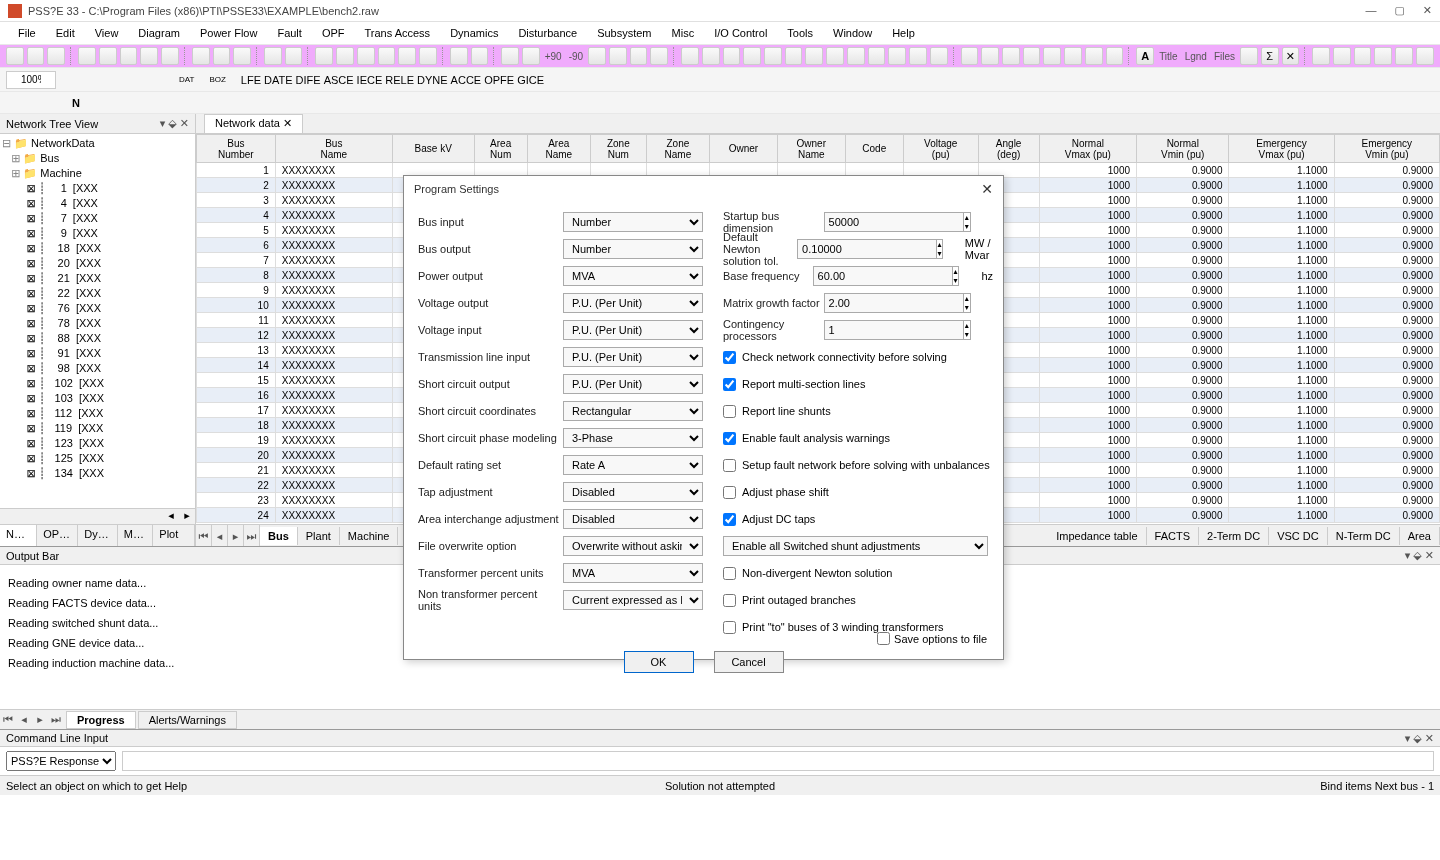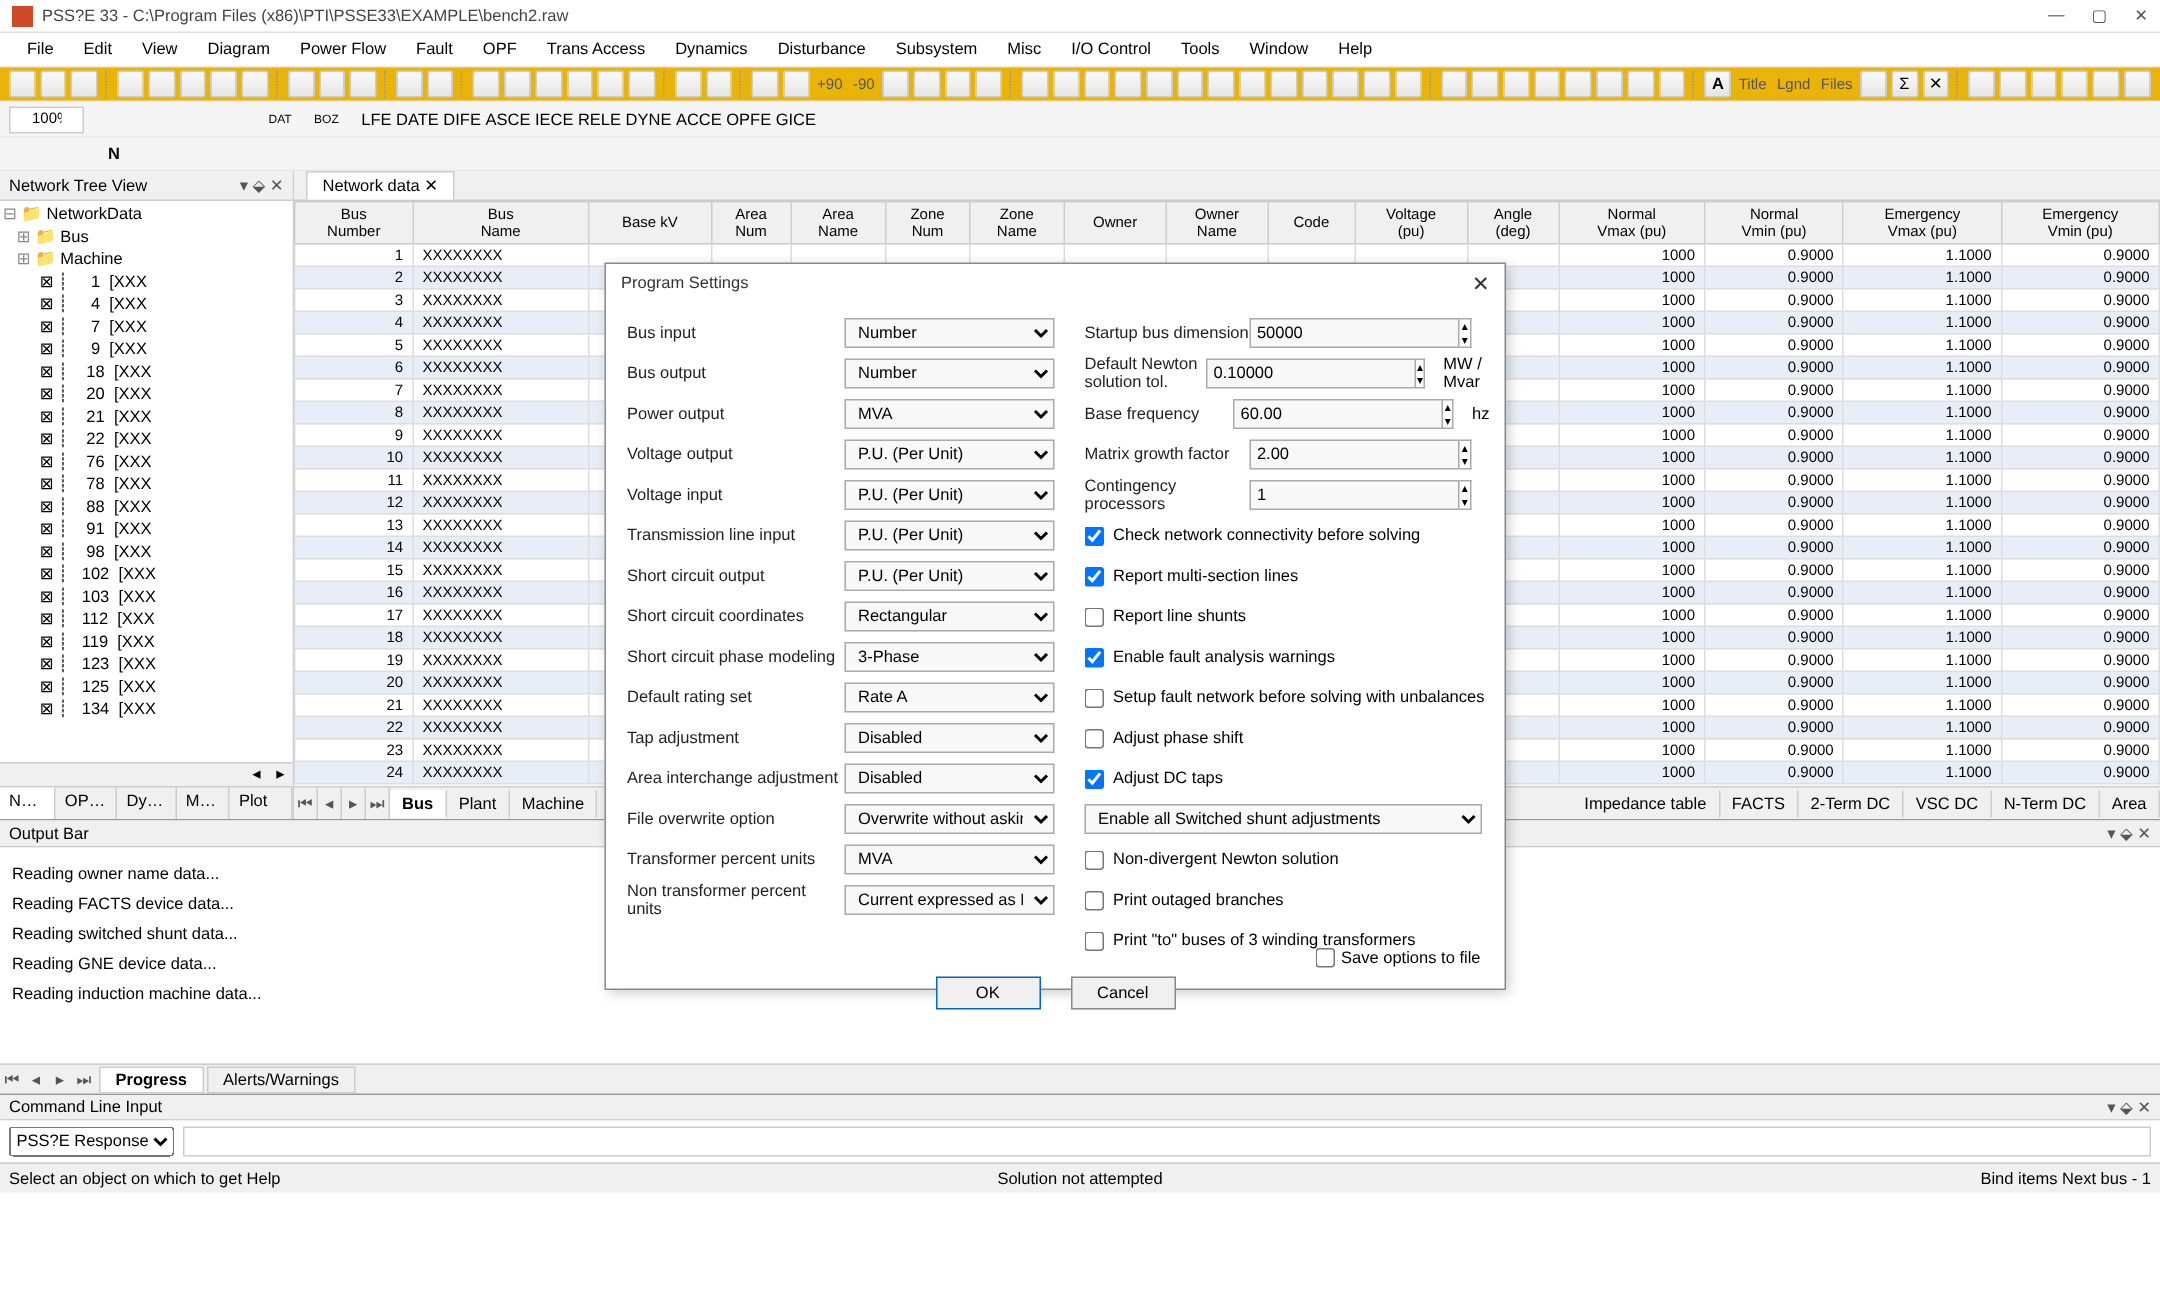--- a/index.html
+++ b/index.html
@@ -10,7 +10,7 @@
 .titlebar .wbtns{margin-left:auto;display:flex;gap:18px;color:#555}
 .menubar{height:22px;display:flex;align-items:center;padding:0 10px;gap:4px;background:#fff}
 .menubar span{padding:2px 8px;cursor:default}
-.toolbar{height:24px;background:#eab308;border-top:1px solid #e8e8e8;border-bottom:1px solid #e8e8e8;display:flex;align-items:center;padding:0 6px;gap:3px}
+.toolbar{height:24px;background:#f0abfc;border-top:1px solid #e8e8e8;border-bottom:1px solid #e8e8e8;display:flex;align-items:center;padding:0 6px;gap:3px}
 .toolbar .tb{width:18px;height:18px;background:linear-gradient(#fafafa,#e5e5e5);border:1px solid #ccc;border-radius:2px}
 .toolbar .sep{width:3px;height:18px;border-left:1px dotted #999;margin:0 2px}
 .toolbar .txt{font-size:10px;color:#555;padding:0 2px}

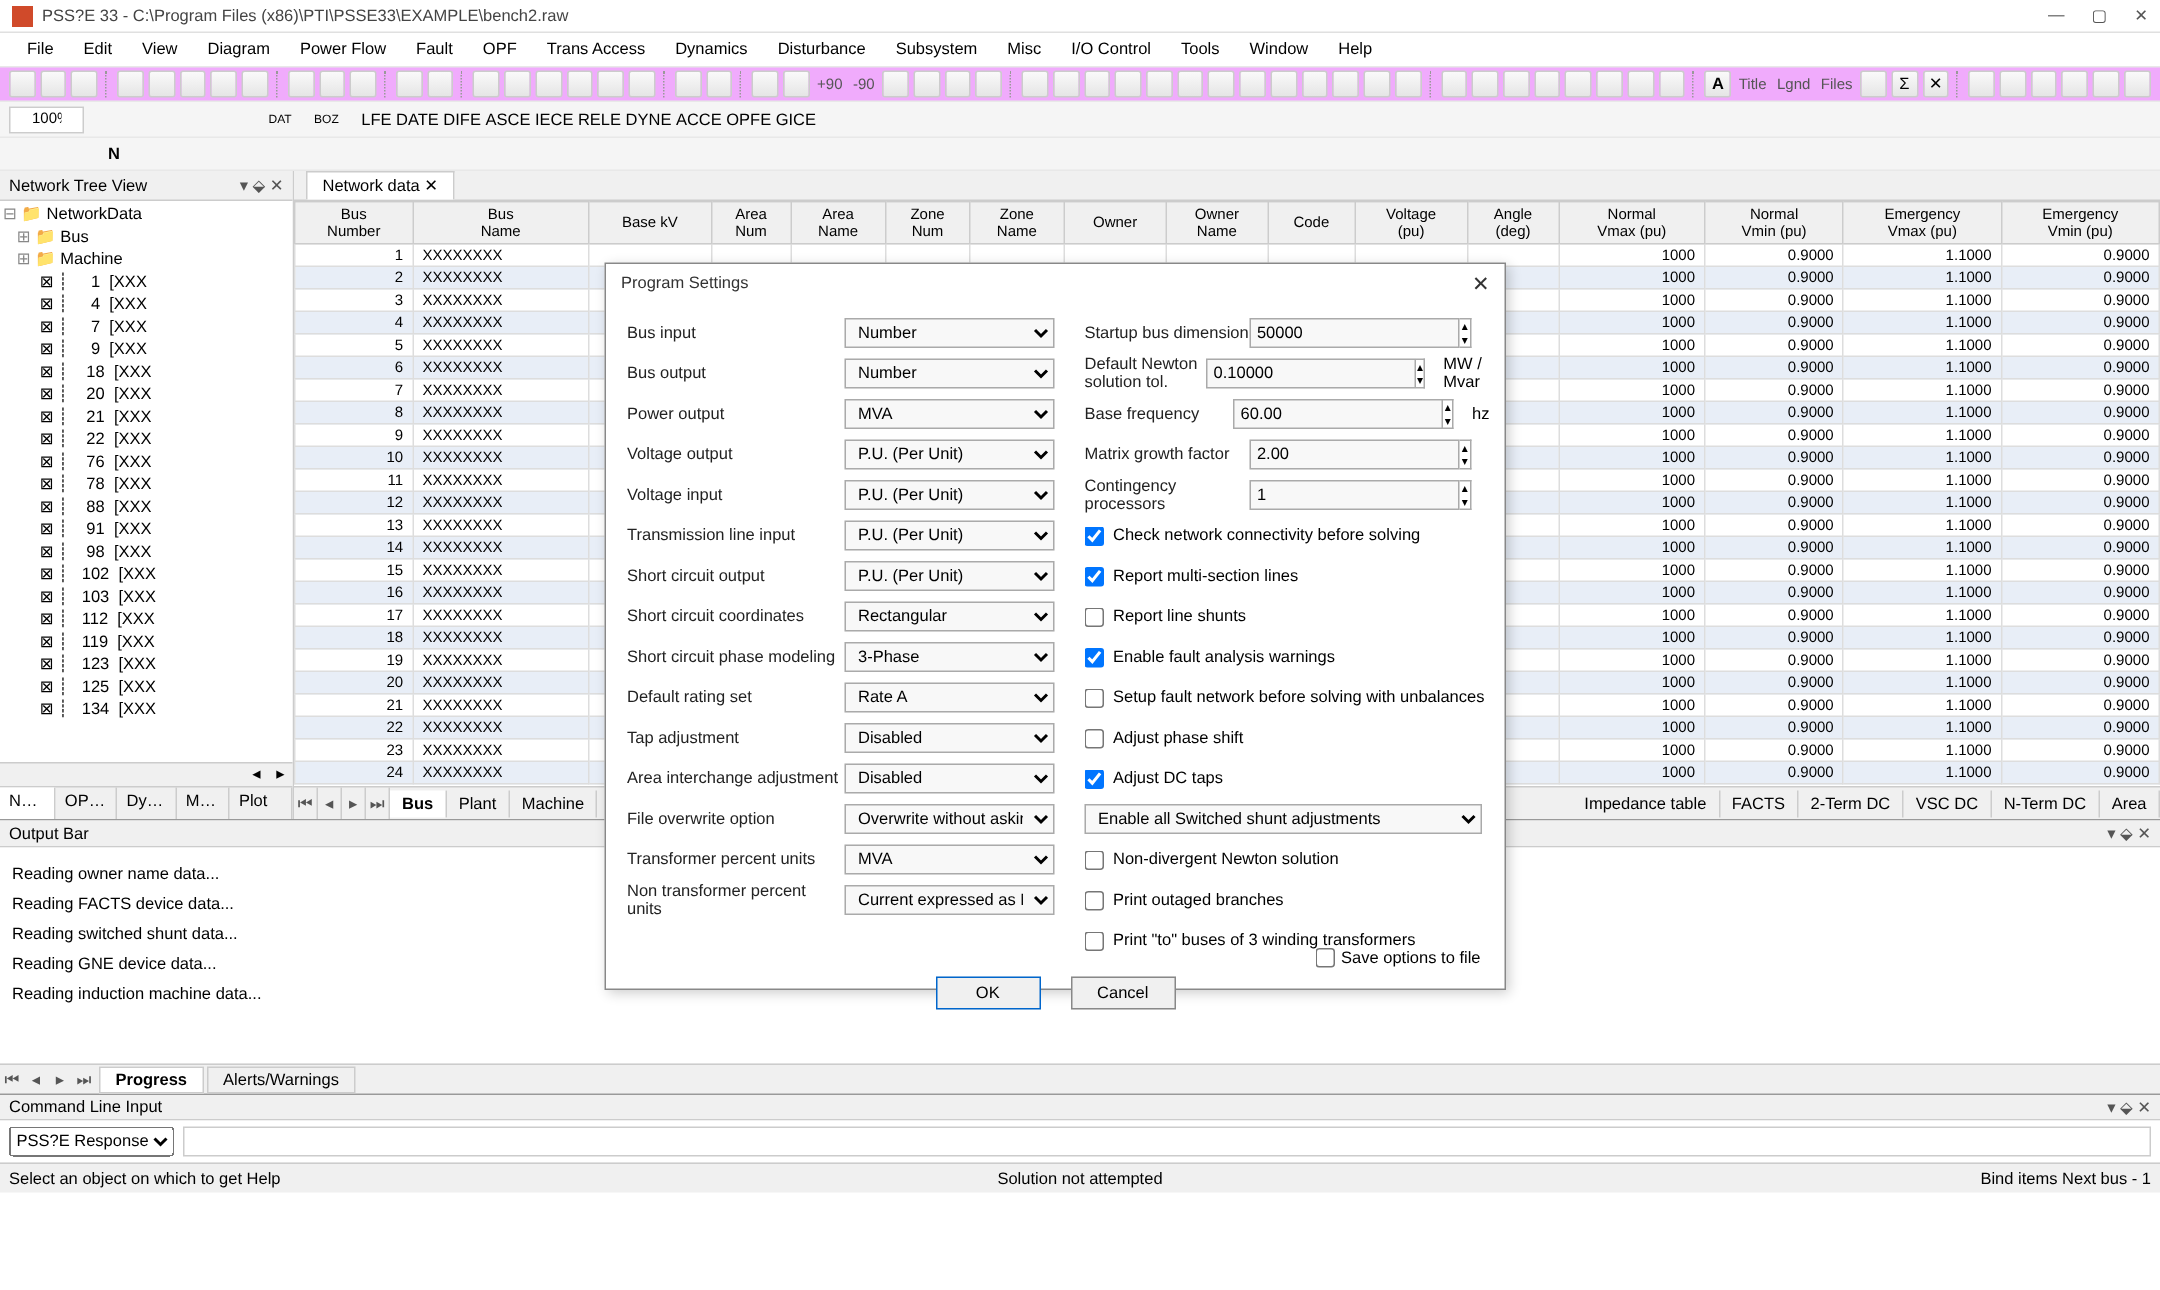--- a/index.html
+++ b/index.html
@@ -63,7 +63,7 @@
 .dlg-row label{width:145px;font-size:11px;color:#222}
 .dlg-row select,.dlg-row input[type=text]{width:140px;height:20px;font-size:11px;border:1px solid #aaa;background:#f8f8f8;padding:0 4px}
 .dlg-row .spin{width:60px}
-.dlg-row .unit{margin-left:12px;font-size:11px}
+.dlg-row .unit{margin-left:22px;font-size:11px}
 .chk-row{display:flex;align-items:center;height:20px;gap:6px;font-size:11px}
 .dlg-btns{display:flex;justify-content:center;gap:20px;margin-top:4px;align-items:center}
 .dlg-btns button{width:70px;height:22px;font-size:11px;border:1px solid #888;background:#f0f0f0}

